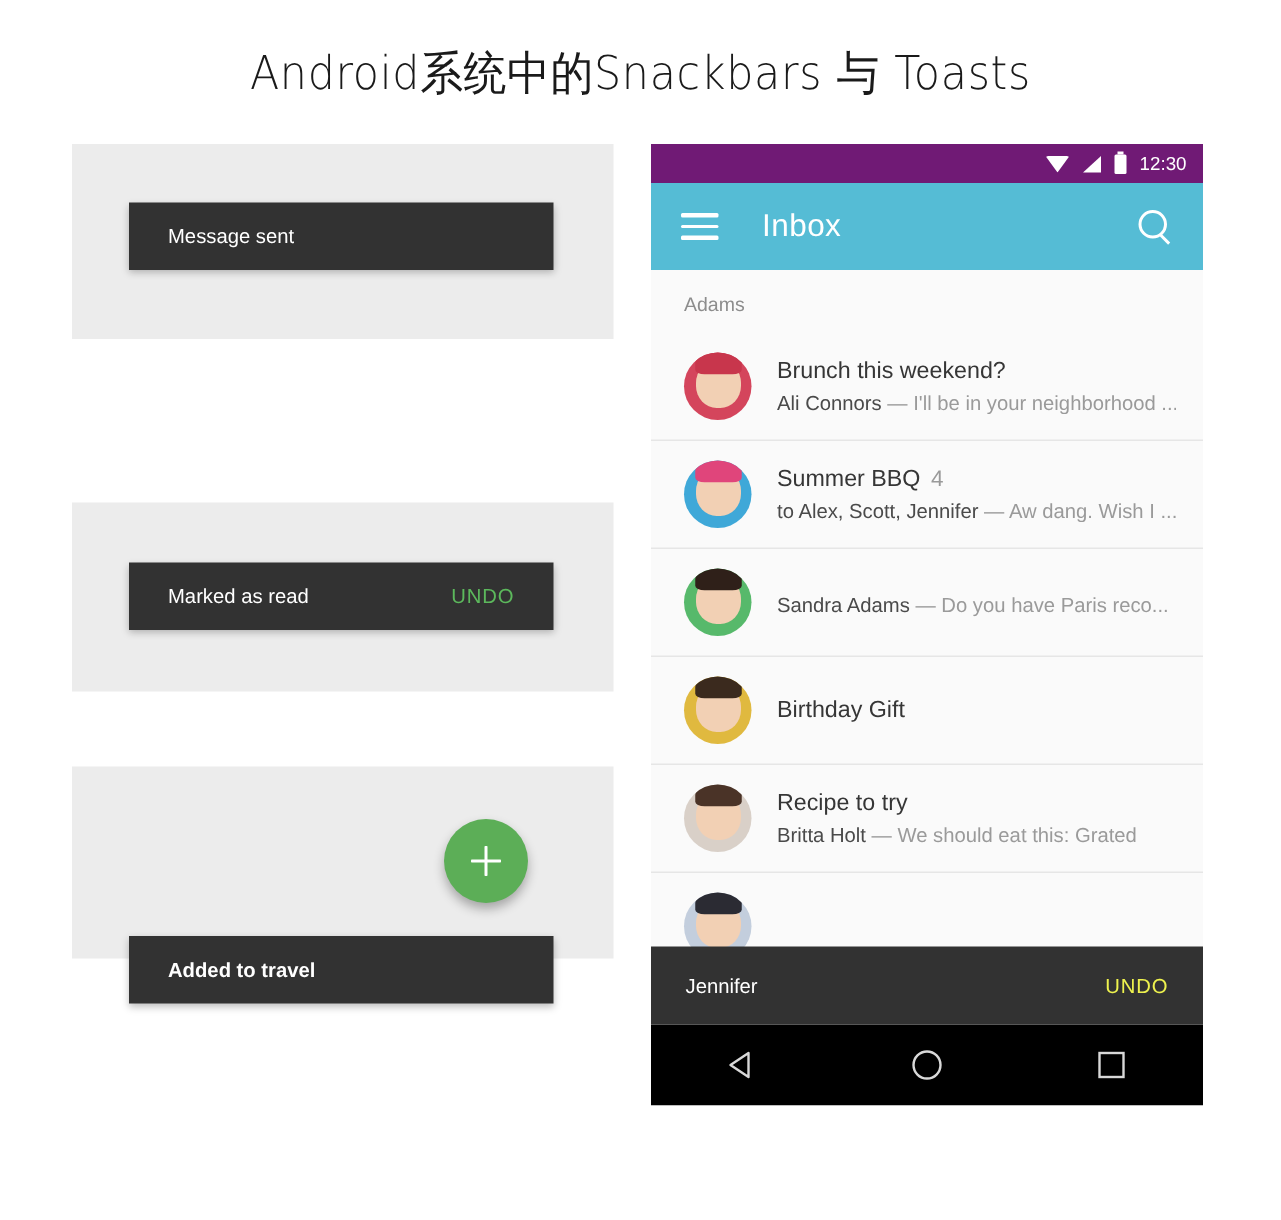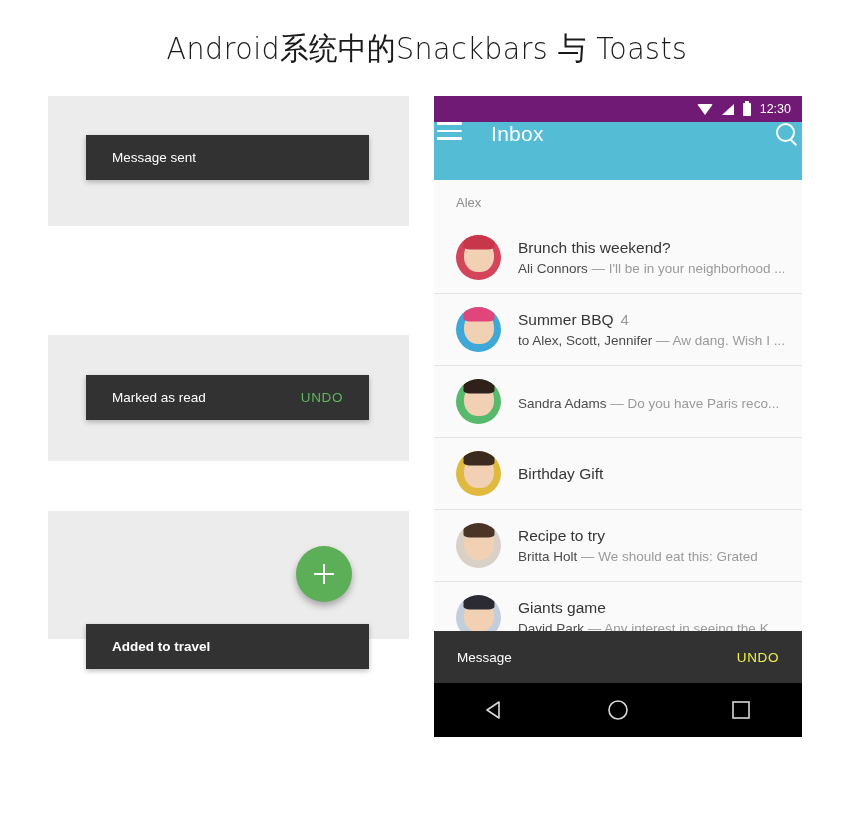--- a/index.html
+++ b/index.html
@@ -132,7 +132,8 @@
     height: 58px;
     background: #55bcd5;
     display: flex;
-    padding: 0 3px;
+    align-items: center;
+    padding: 0 20px;
   }
   .appbar .title {
     color: #ffffff;

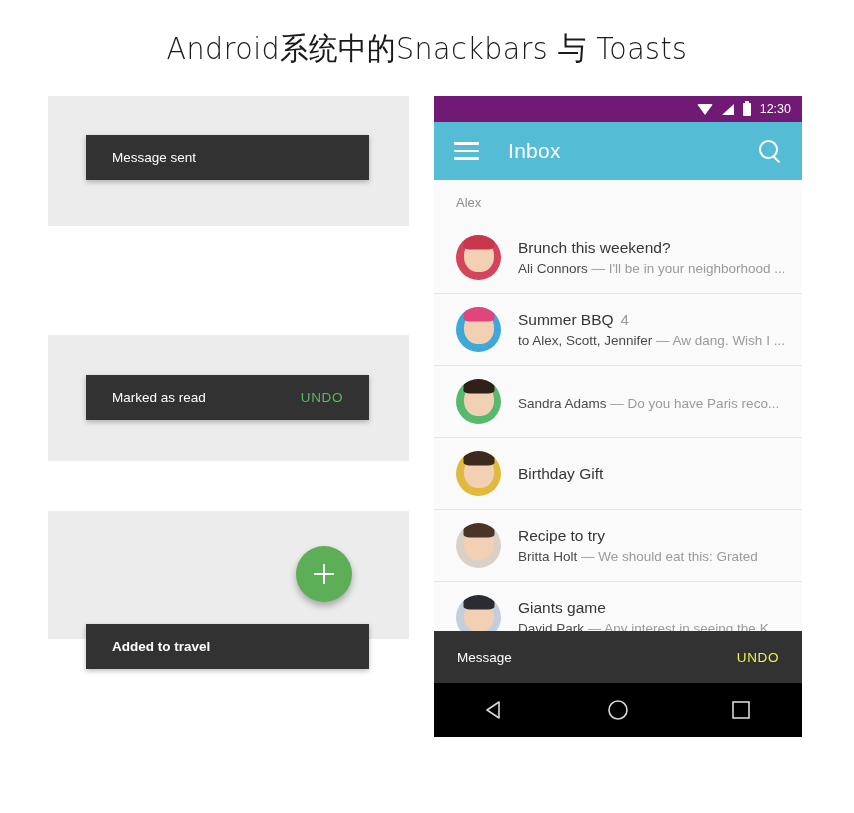--- a/index.html
+++ b/index.html
@@ -311,7 +311,7 @@
     </div>
 
     <div class="list">
-      <div class="today-label">Alex</div>
+      <div class="today-label">Adams</div>
       <div id="rows-host">
           <div class="mail-row">
             <div class="avatar" style="background: rgb(212, 69, 92);">

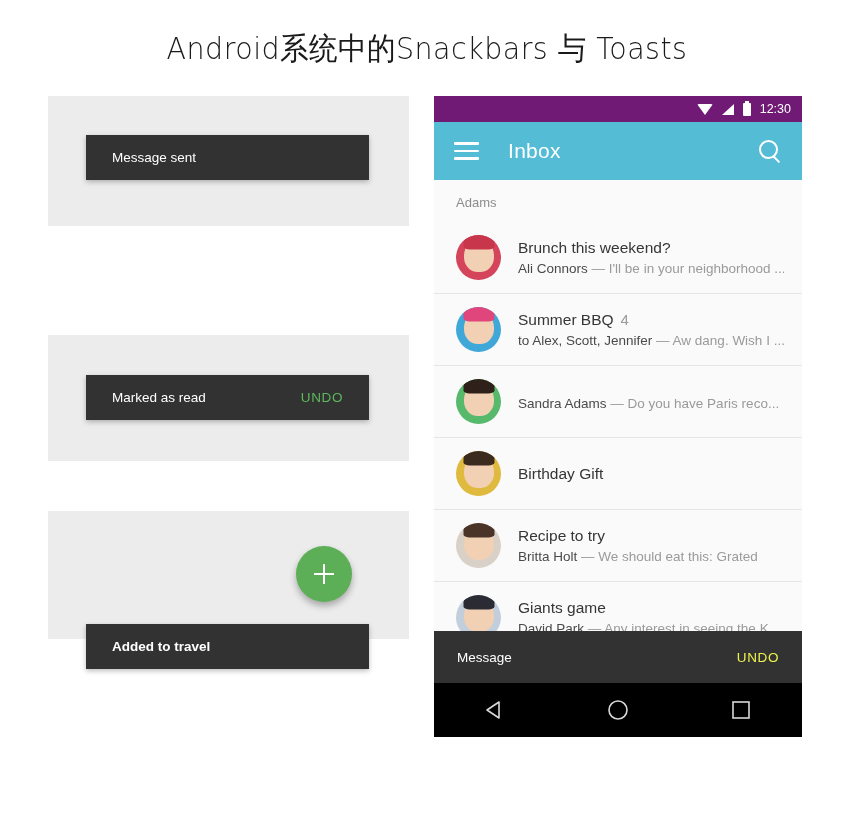--- a/index.html
+++ b/index.html
@@ -365,10 +365,6 @@
             <div class="avatar" style="background: rgb(195, 206, 221);">
               <div class="face"></div>
               <div class="hair" style="background: rgb(43, 43, 51);"></div>
-            </div>
-            <div class="mail-text">
-              <div class="mail-subject">Giants game</div>
-              <div class="mail-snippet"><b>David Park</b> — Any interest in seeing the K</div>
             </div>
           </div>
         </div>

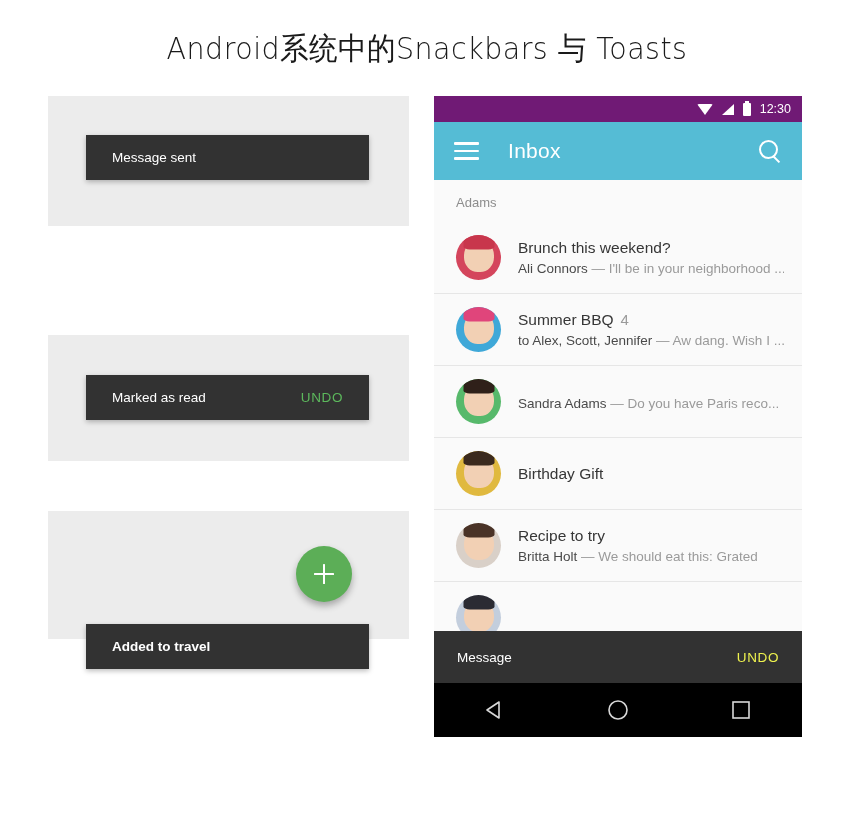--- a/index.html
+++ b/index.html
@@ -376,7 +376,7 @@
     </div>
 
     <div class="snackbar" id="snackbar-phone">
-      <span class="sb-text">Message</span>
+      <span class="sb-text">Jennifer</span>
       <span class="sb-action" style="color:#eef24e">UNDO</span>
     </div>
 

